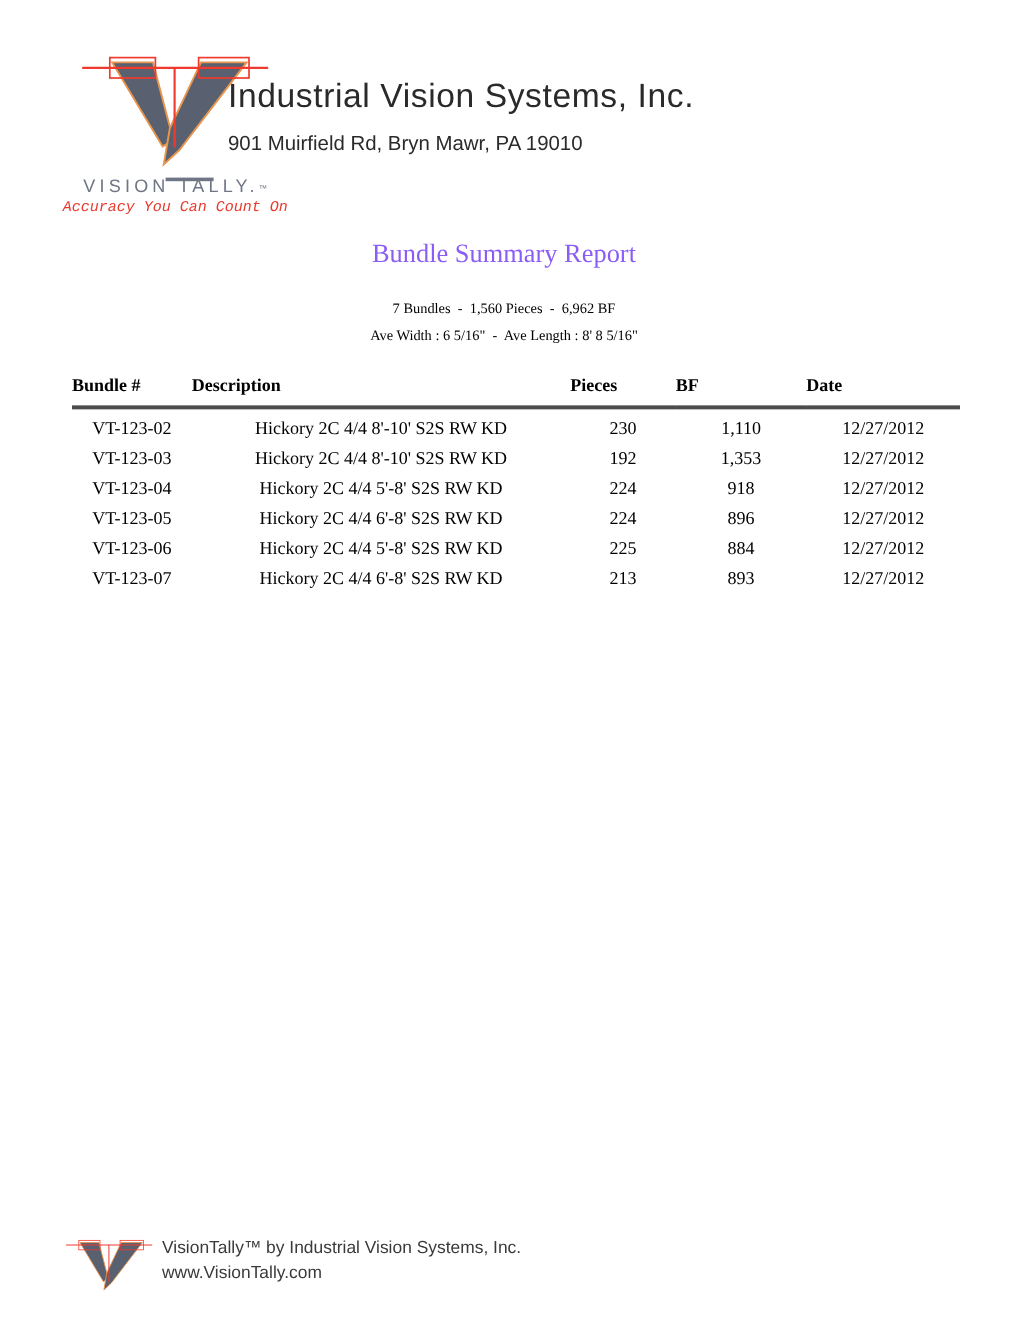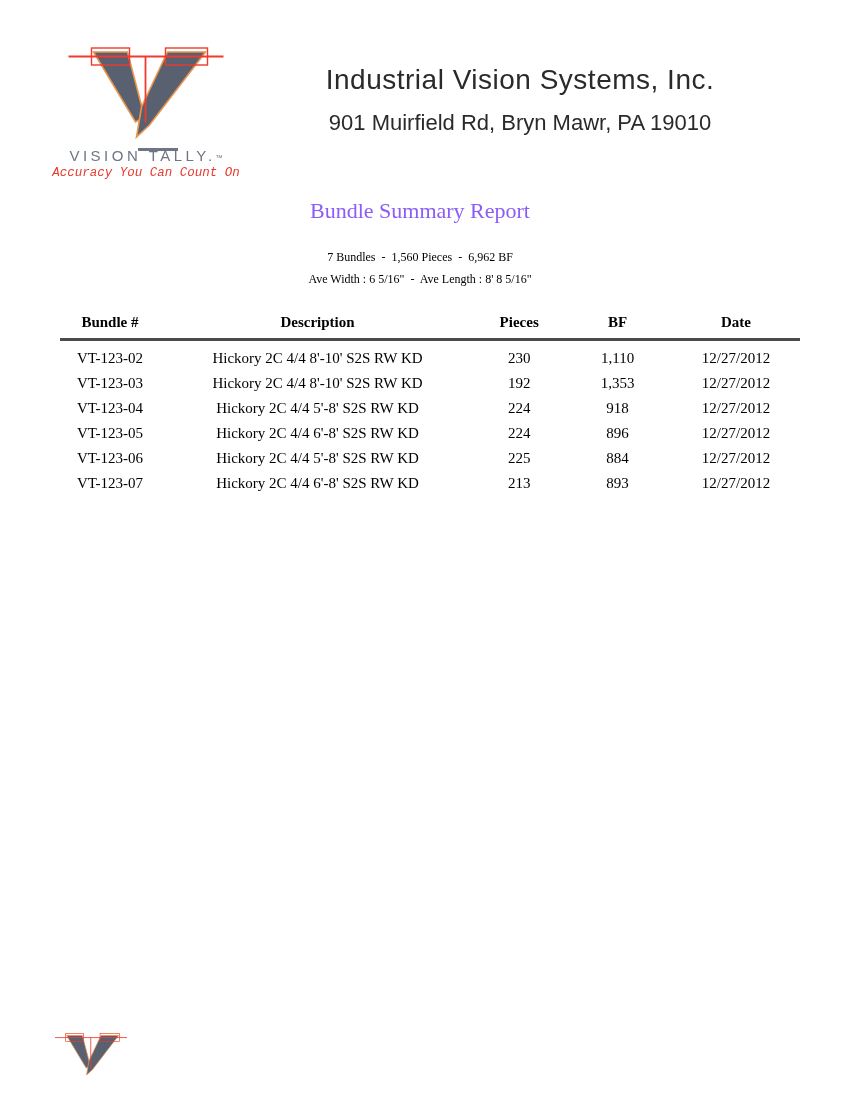--- a/index.html
+++ b/index.html
@@ -69,7 +69,6 @@
     left: 190px;
     right: 0;
     top: 64px;
-    text-align: center;
     font-family: "Liberation Sans", sans-serif;
     color: #2a2a2a;
   }

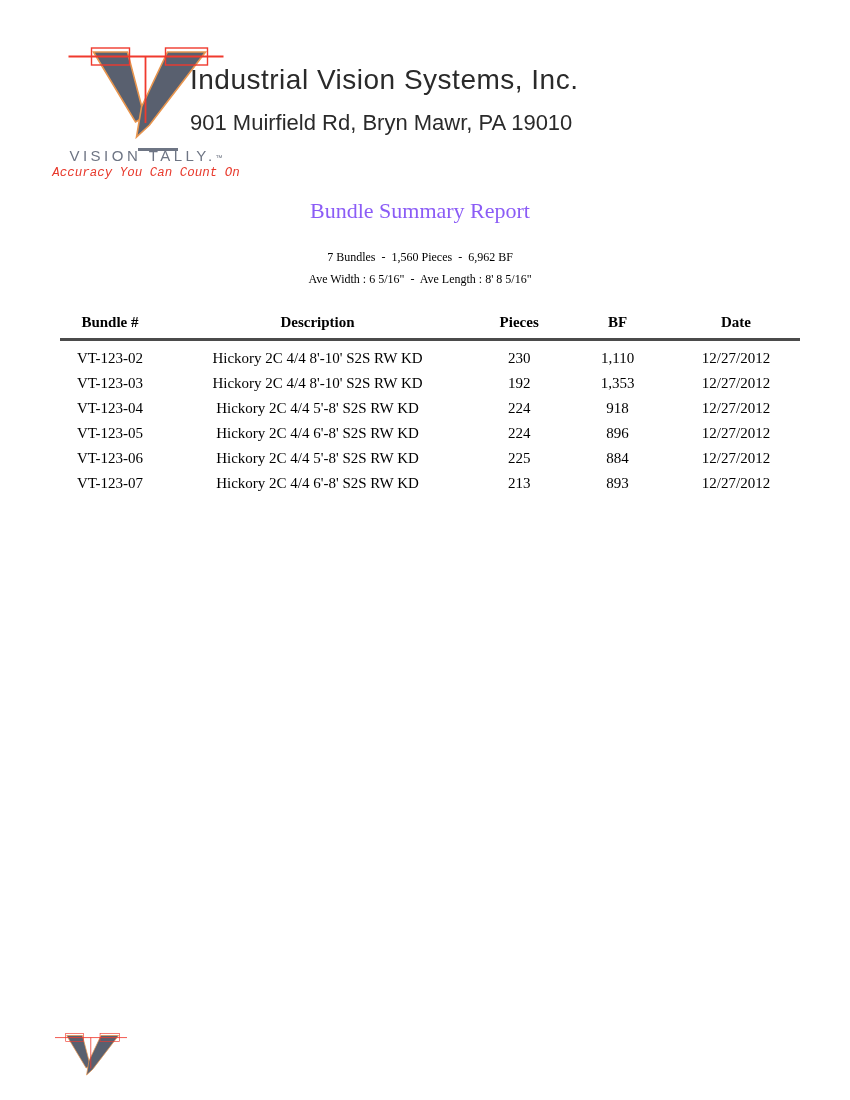--- a/index.html
+++ b/index.html
@@ -79,7 +79,7 @@
     margin: 0 0 8px 0;
   }
   .company-address {
-    font-size: 22px;
+    font-size: 17px;
     margin: 14px 0 4px 0;
   }
   .company-contact {

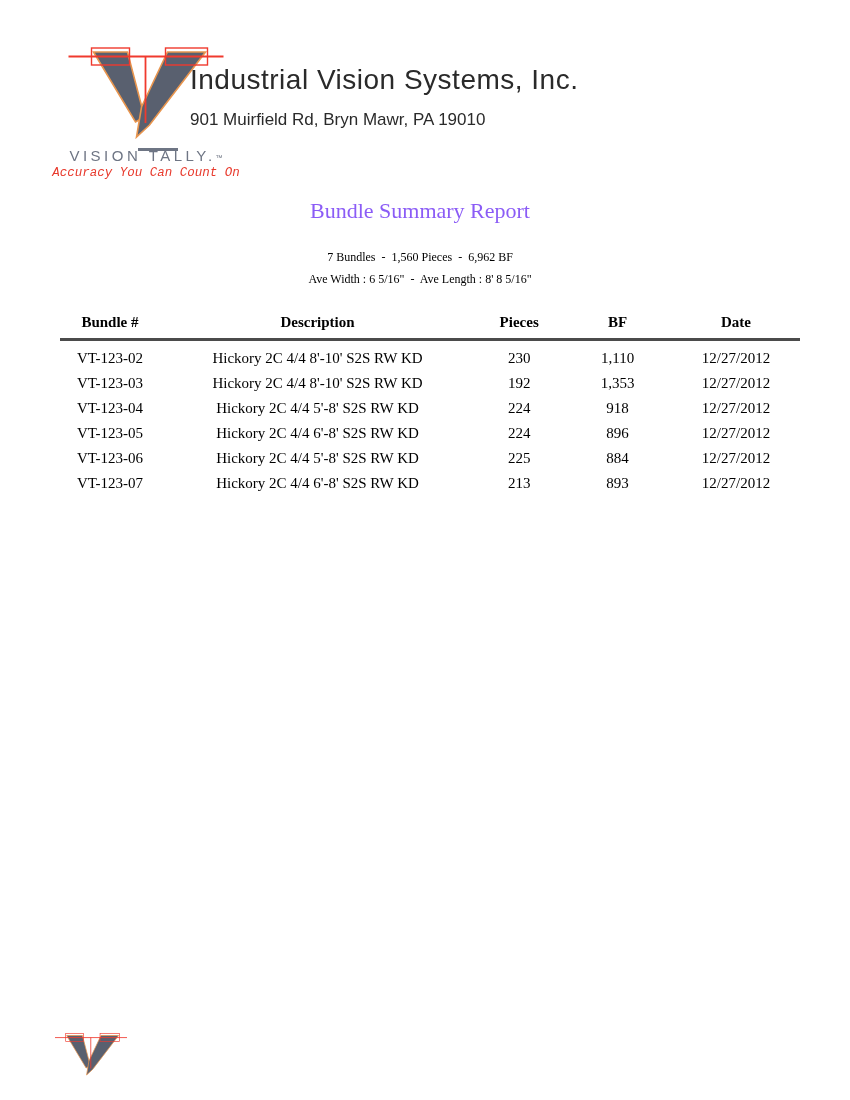--- a/index.html
+++ b/index.html
@@ -125,7 +125,7 @@
   }
   table.bundle-table th {
     font-weight: bold;
-    text-align: center;
+    text-align: left;
     padding: 0 0 7px 0;
     border-bottom: 3px solid #4b4b4b;
   }

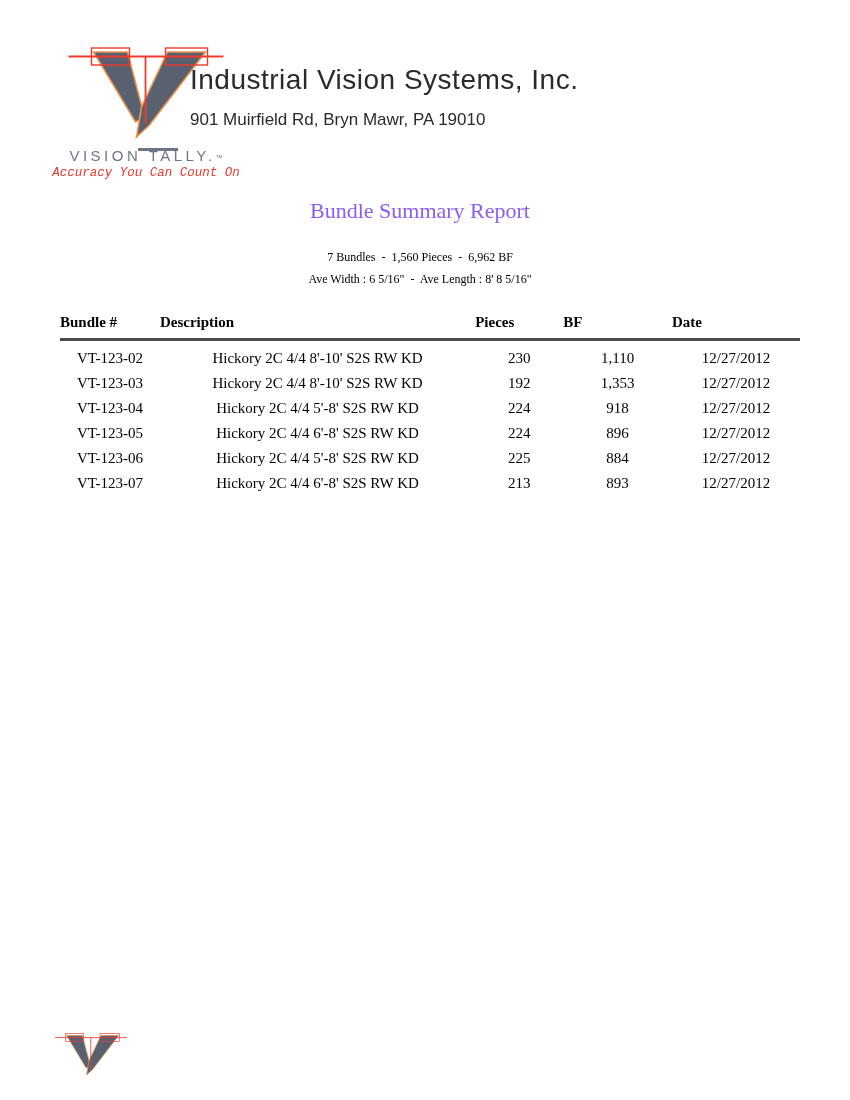--- a/index.html
+++ b/index.html
@@ -265,6 +265,10 @@
     <line x1="0" y1="12.5" x2="155" y2="12.5" stroke="#f03a2e" stroke-width="1.8"></line>
     <line x1="77" y1="12.5" x2="77" y2="79" stroke="#f03a2e" stroke-width="1.8"></line>
   </svg>
+  <div class="footer-text">
+    <div>VisionTally™ by Industrial Vision Systems, Inc.</div>
+    <div>www.VisionTally.com</div>
+  </div>
 
 </div>
 

